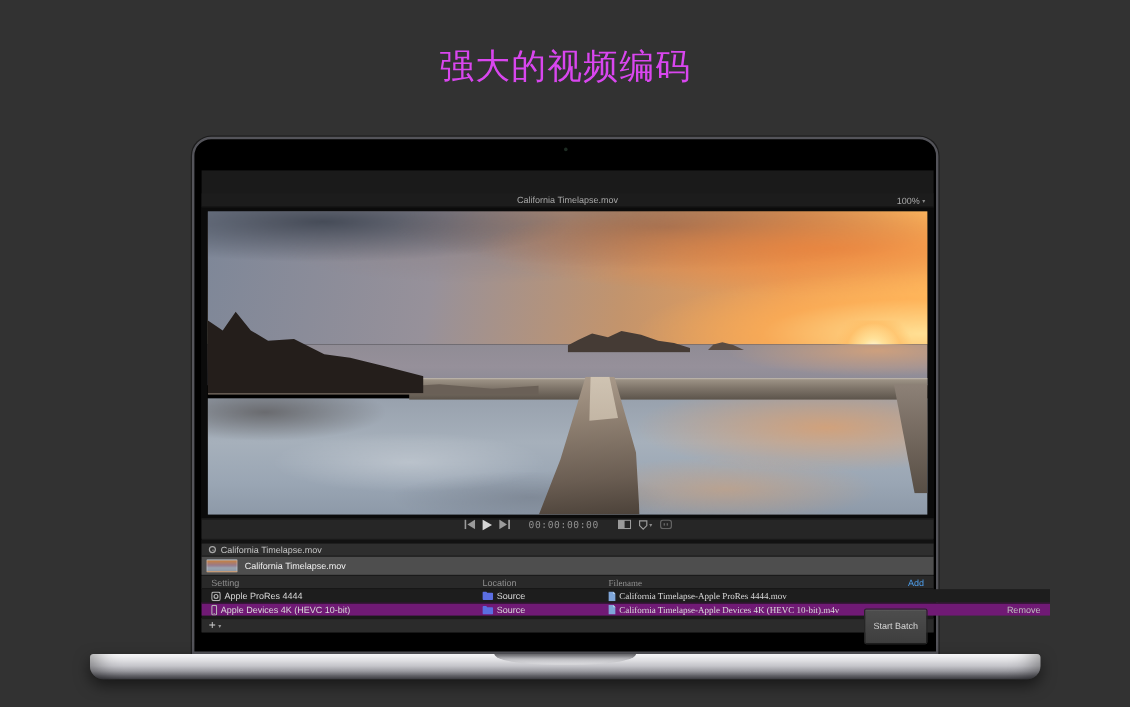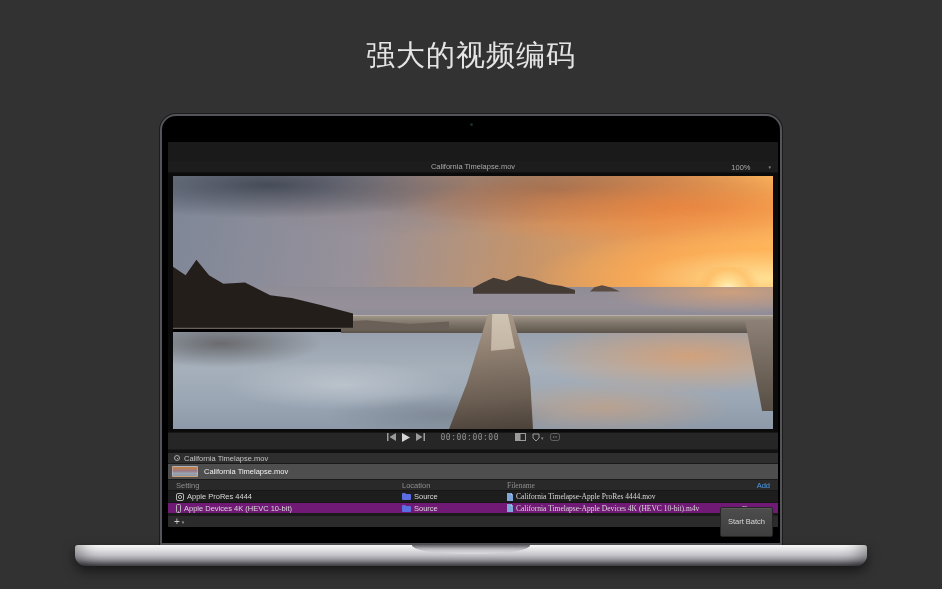--- a/index.html
+++ b/index.html
@@ -8,7 +8,7 @@
 
   .page-title {
     position:absolute; top:36px; left:0; width:942px;
-    text-align:center; color:#e5e5e5; font-size:29px; font-weight:400; letter-spacing:1px;
+    text-align:center; color:#d946ef; font-size:29px; font-weight:400; letter-spacing:1px;
   }
 
   

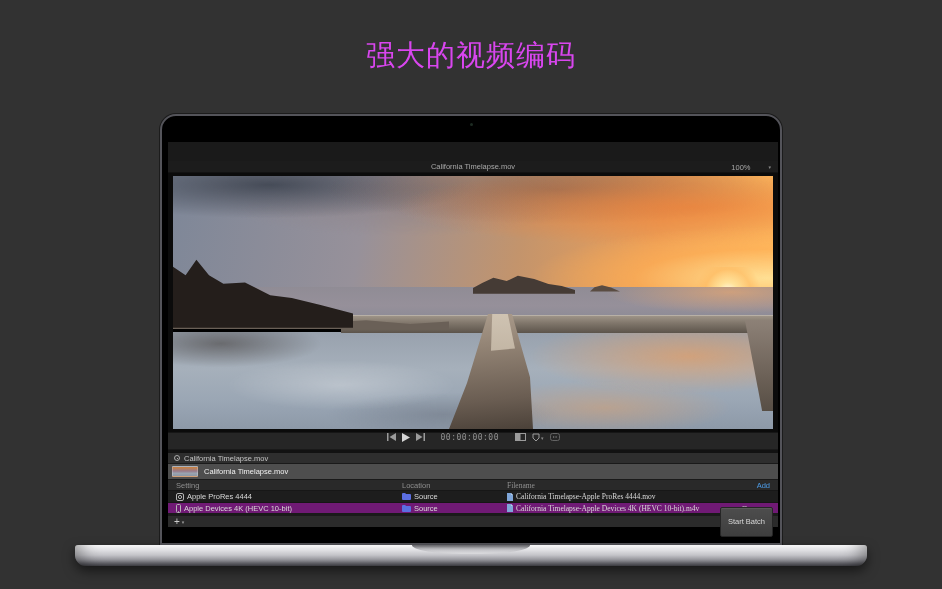--- a/index.html
+++ b/index.html
@@ -73,7 +73,7 @@
     border-bottom:1px solid #121212; display:flex; align-items:center; justify-content:center;
     color:#a8a8a8;
   }
-  .zoom-ctl { position:absolute; right:7px; top:0; height:12px; display:flex; align-items:center; gap:18px; color:#a8a8a8;justify-content:center; }
+  .zoom-ctl { position:absolute; right:7px; top:0; height:12px; display:flex; align-items:center; gap:2px; color:#a8a8a8;justify-content:center; }
   .zoom-ctl .caret { font-size:5px; color:#8a8a8a; }
 
   

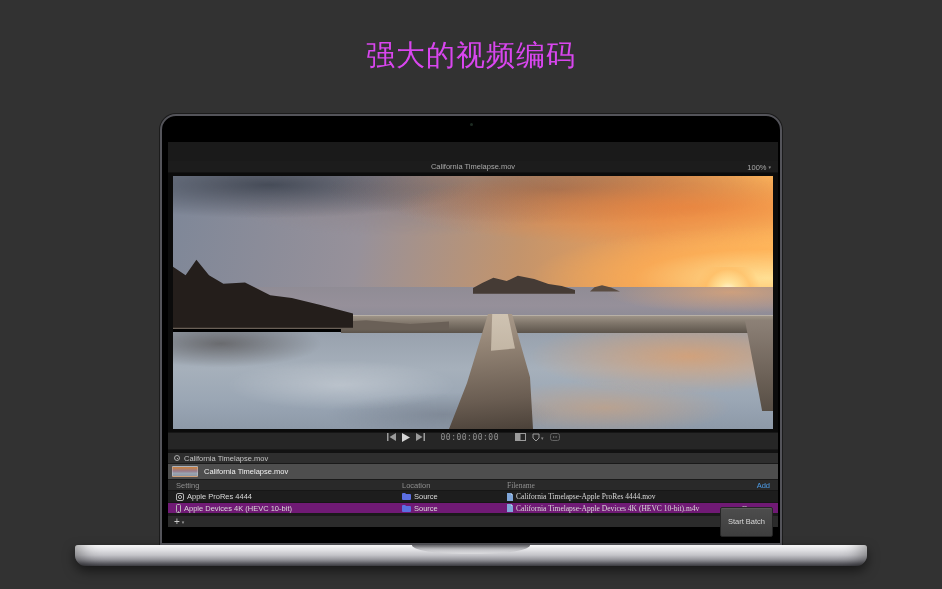--- a/index.html
+++ b/index.html
@@ -154,7 +154,7 @@
   .col-location { position:absolute; left:234px; top:0; height:100%; display:flex; align-items:center; gap:3px; }
   .col-filename { position:absolute; left:339px; top:0; height:100%; display:flex; align-items:center; gap:3px;font-family:Liberation Serif, serif; }
   .col-right { position:absolute; right:8px; top:0; height:100%; display:flex; align-items:center; }
-  .out-row { position:absolute; left:0; width:610px; height:11px; color:#d9d9d9; }
+  .out-row { position:absolute; left:0; width:707px; height:11px; color:#d9d9d9; }
   .out-row.r1 { top:349px; background:#1d1d1d; }
   .out-row.r2 { top:360px; background:#701a75; border-top:1px solid #161616; }
   .add-link { color:#4d9ce8; }

